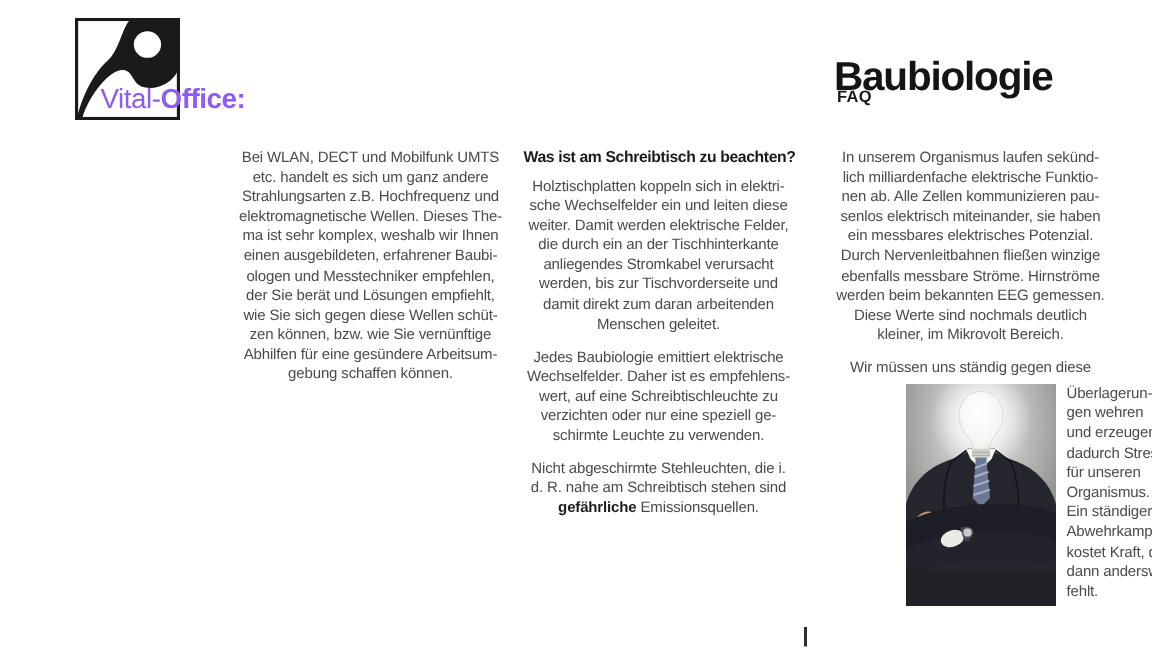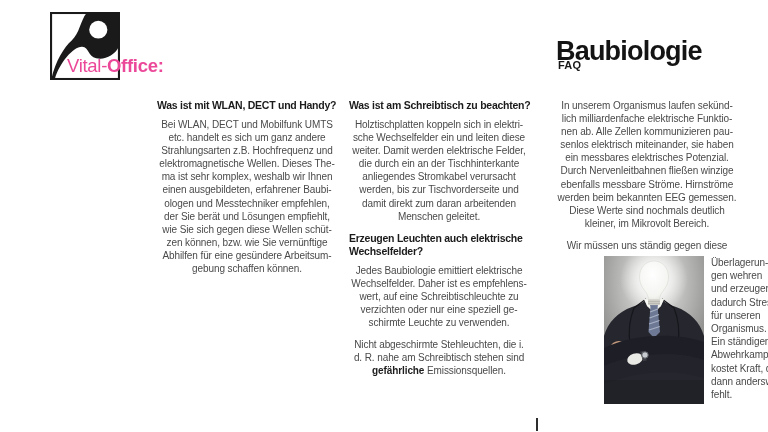--- a/index.html
+++ b/index.html
@@ -12,7 +12,7 @@
   .logo-box{position:absolute;left:50px;top:12px;width:70px;height:68px;}
   .logo-box svg{display:block;width:100%;height:100%;}
   .brand{position:absolute;left:67px;top:56px;font-size:18.5px;line-height:20px;
-         color:#ec4899;letter-spacing:-0.3px;white-space:pre;}
+         color:#8b5cf6;letter-spacing:-0.3px;white-space:pre;}
   .brand .bold{font-weight:bold;}
   
   .page-title{position:absolute;left:556px;top:7px;font-size:27px;font-weight:bold;

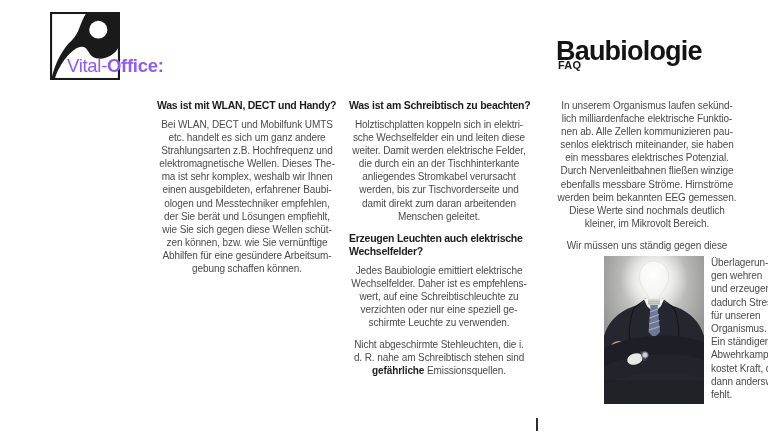--- a/index.html
+++ b/index.html
@@ -55,7 +55,6 @@
   <div class="faq-label">FAQ</div>
 
   <div class="col col-1">
-    <h3>Was ist mit WLAN, DECT und Handy?</h3>
     <p>Bei WLAN, DECT und Mobilfunk UMTS
 etc. handelt es sich um ganz andere
 Strahlungsarten z.B. Hochfrequenz und

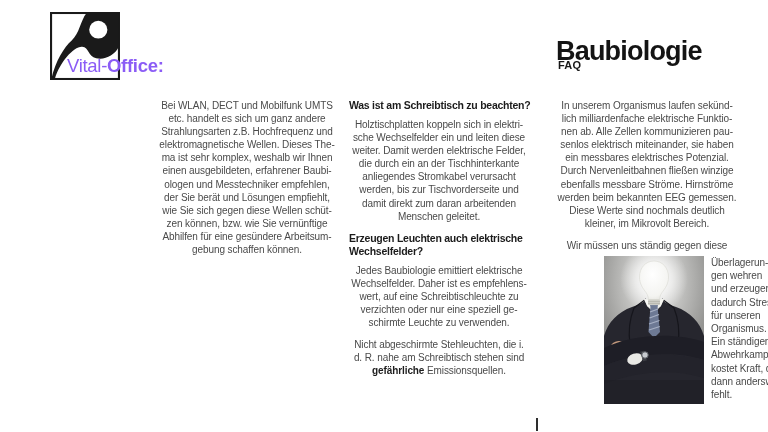--- a/index.html
+++ b/index.html
@@ -79,8 +79,6 @@
 werden, bis zur Tischvorderseite und
 damit direkt zum daran arbeitenden
 Menschen geleitet.</p>
-    <h3 class="sub">Erzeugen Leuchten auch elektrische
-Wechselfelder?</h3>
     <p>Jedes Baubiologie emittiert elektrische
 Wechselfelder. Daher ist es empfehlens-
 wert, auf eine Schreibtischleuchte zu

